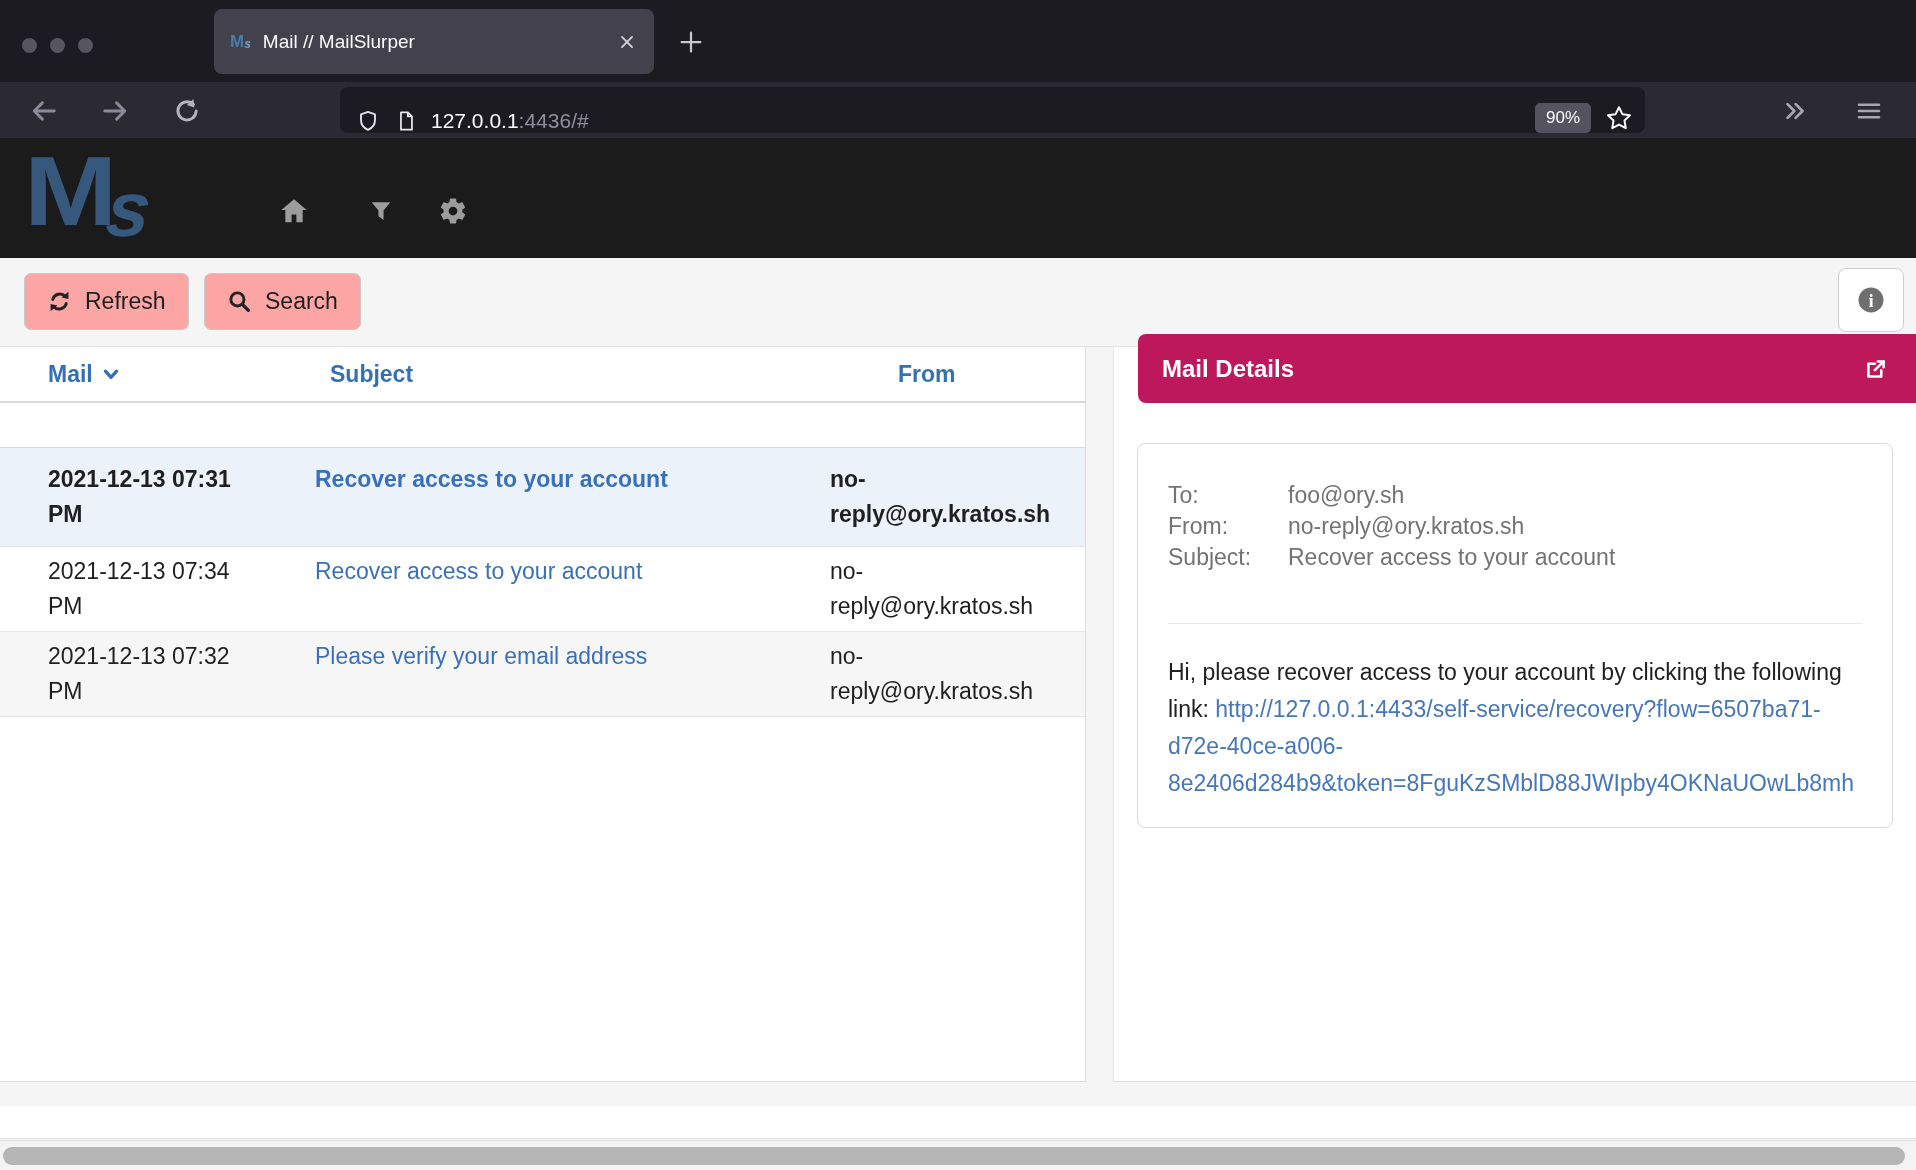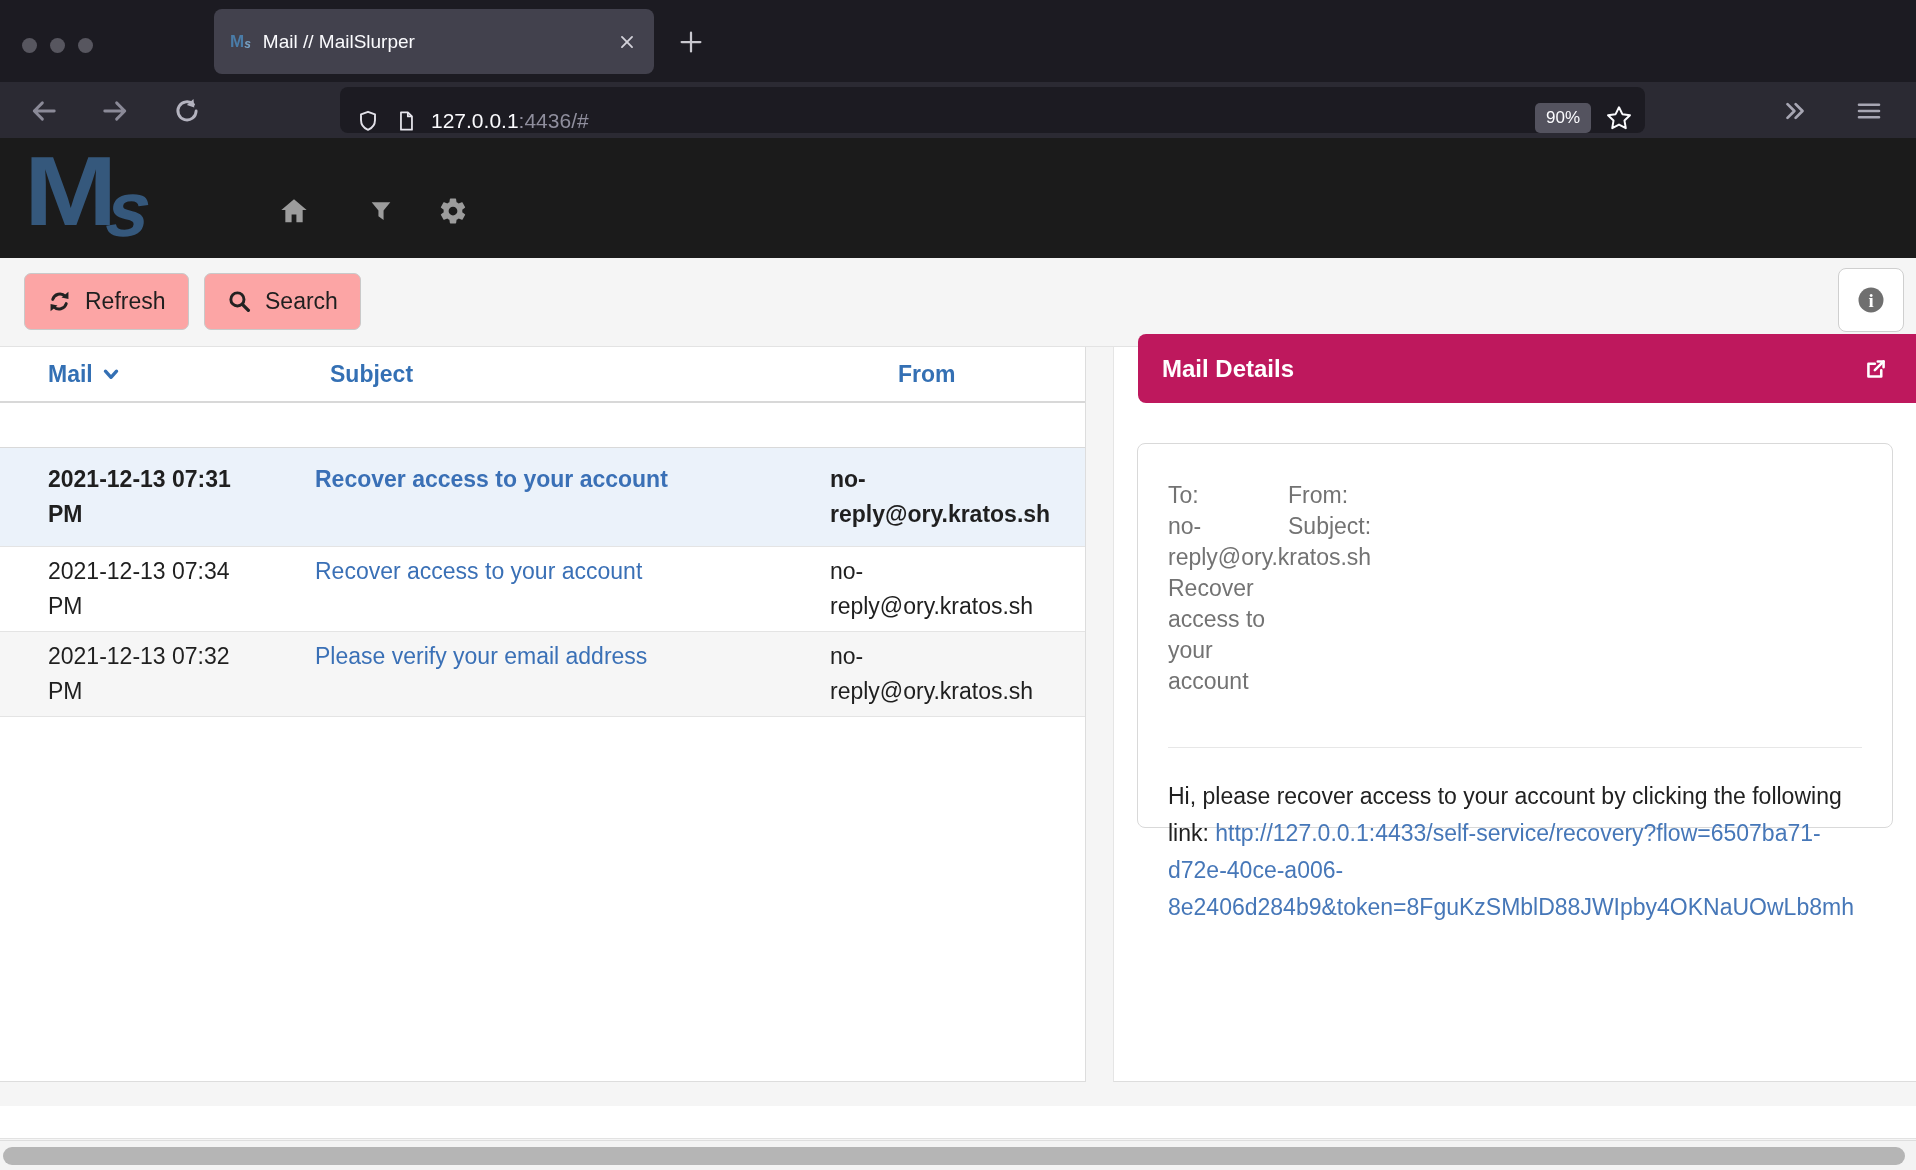--- a/index.html
+++ b/index.html
@@ -277,6 +277,7 @@
     <div class="details-card">
       <div class="meta">
         <span>To:</span>
+        <span>foo@ory.sh</span>
         <span>From:</span>
         <span>no-reply@ory.kratos.sh</span>
         <span>Subject:</span>

